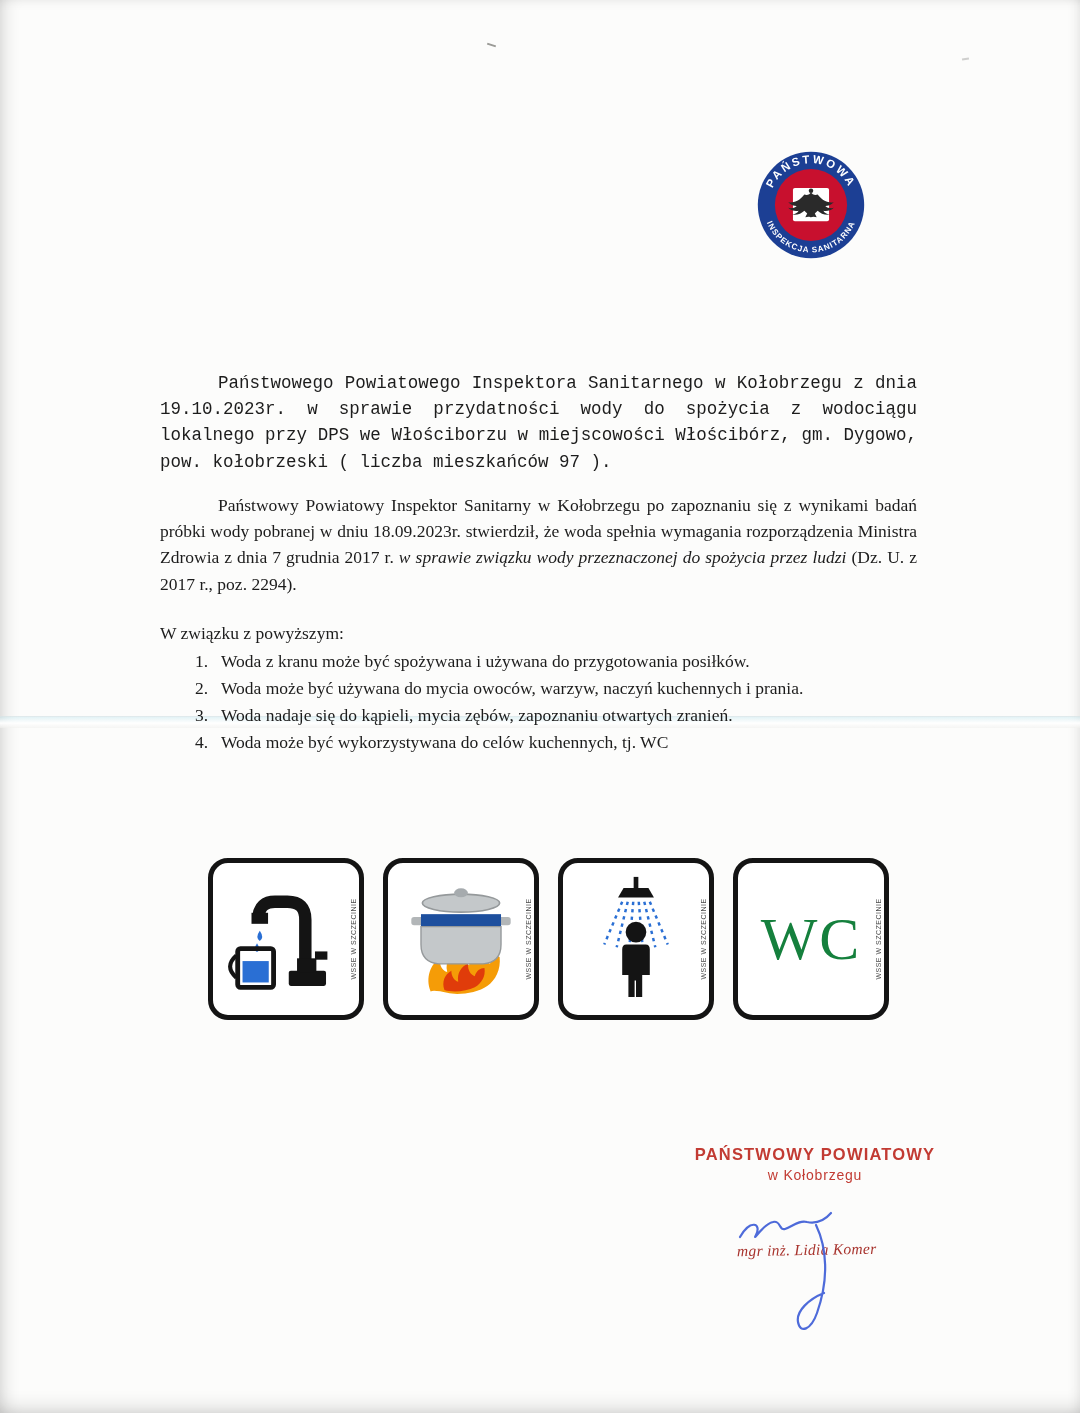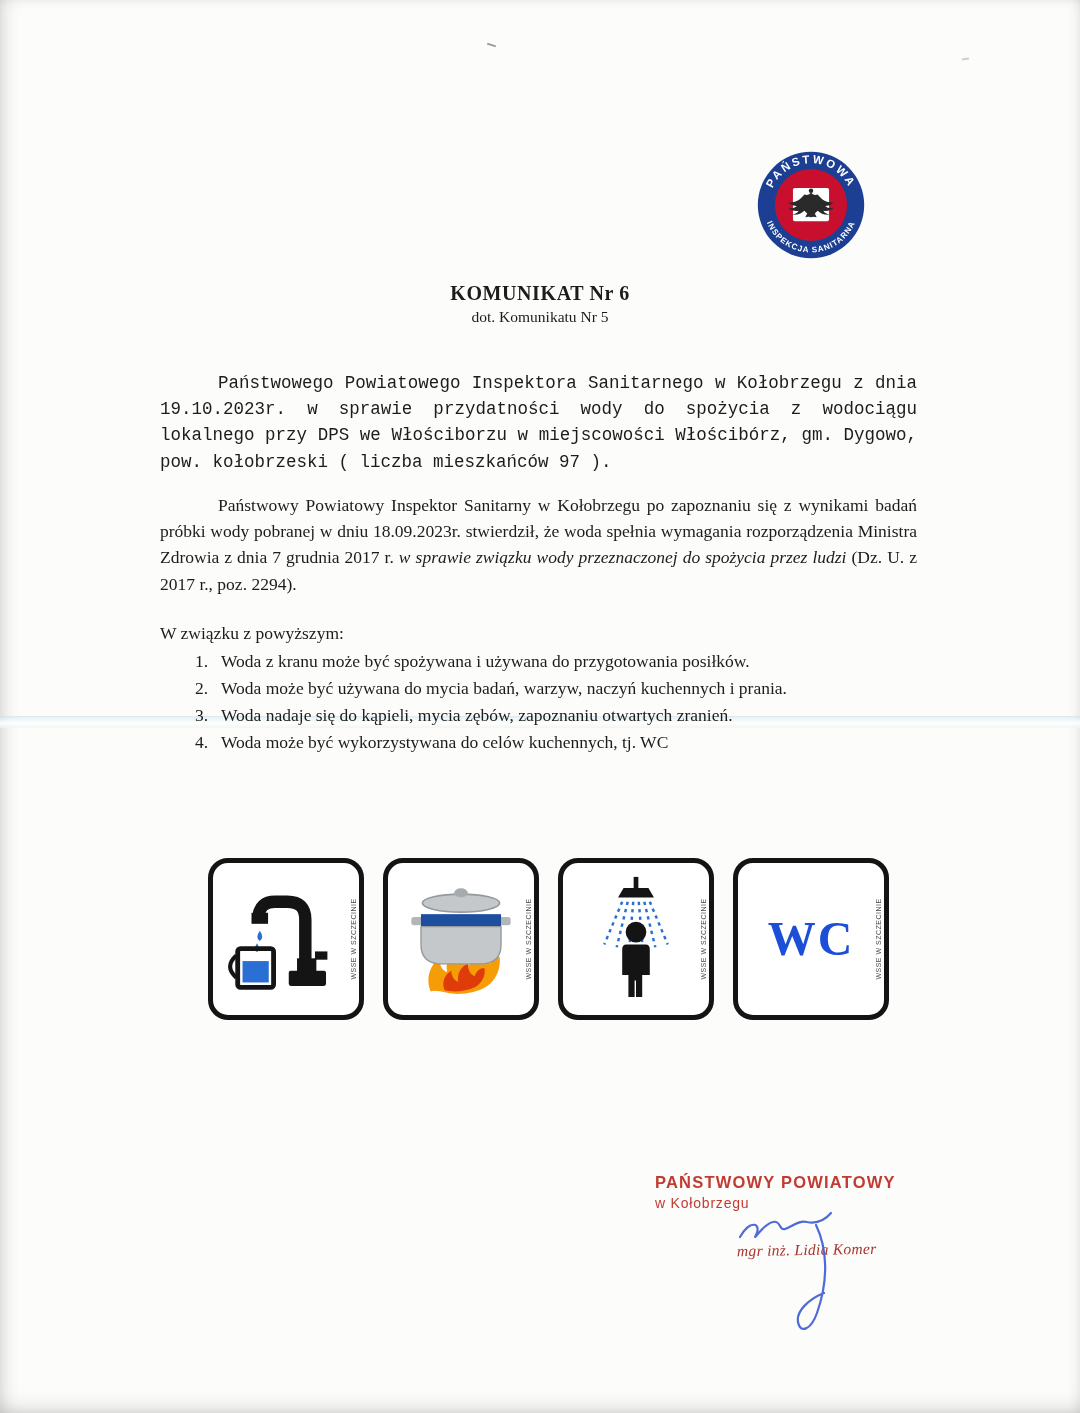--- a/index.html
+++ b/index.html
@@ -102,10 +102,6 @@
     </svg>
   </div>
 
-  <div class="title-block">
-    <div class="doc-title">KOMUNIKAT Nr 6</div>
-    <div class="doc-subtitle">dot. Komunikatu Nr 5</div>
-  </div>
 
   <p class="para p1">Państwowego Powiatowego Inspektora Sanitarnego w Kołobrzegu z dnia 19.10.2023r. w sprawie przydatności wody do spożycia z wodociągu lokalnego przy DPS we Włościborzu w miejscowości Włościbórz, gm. Dygowo, pow. kołobrzeski ( liczba mieszkańców 97 ).</p>
 

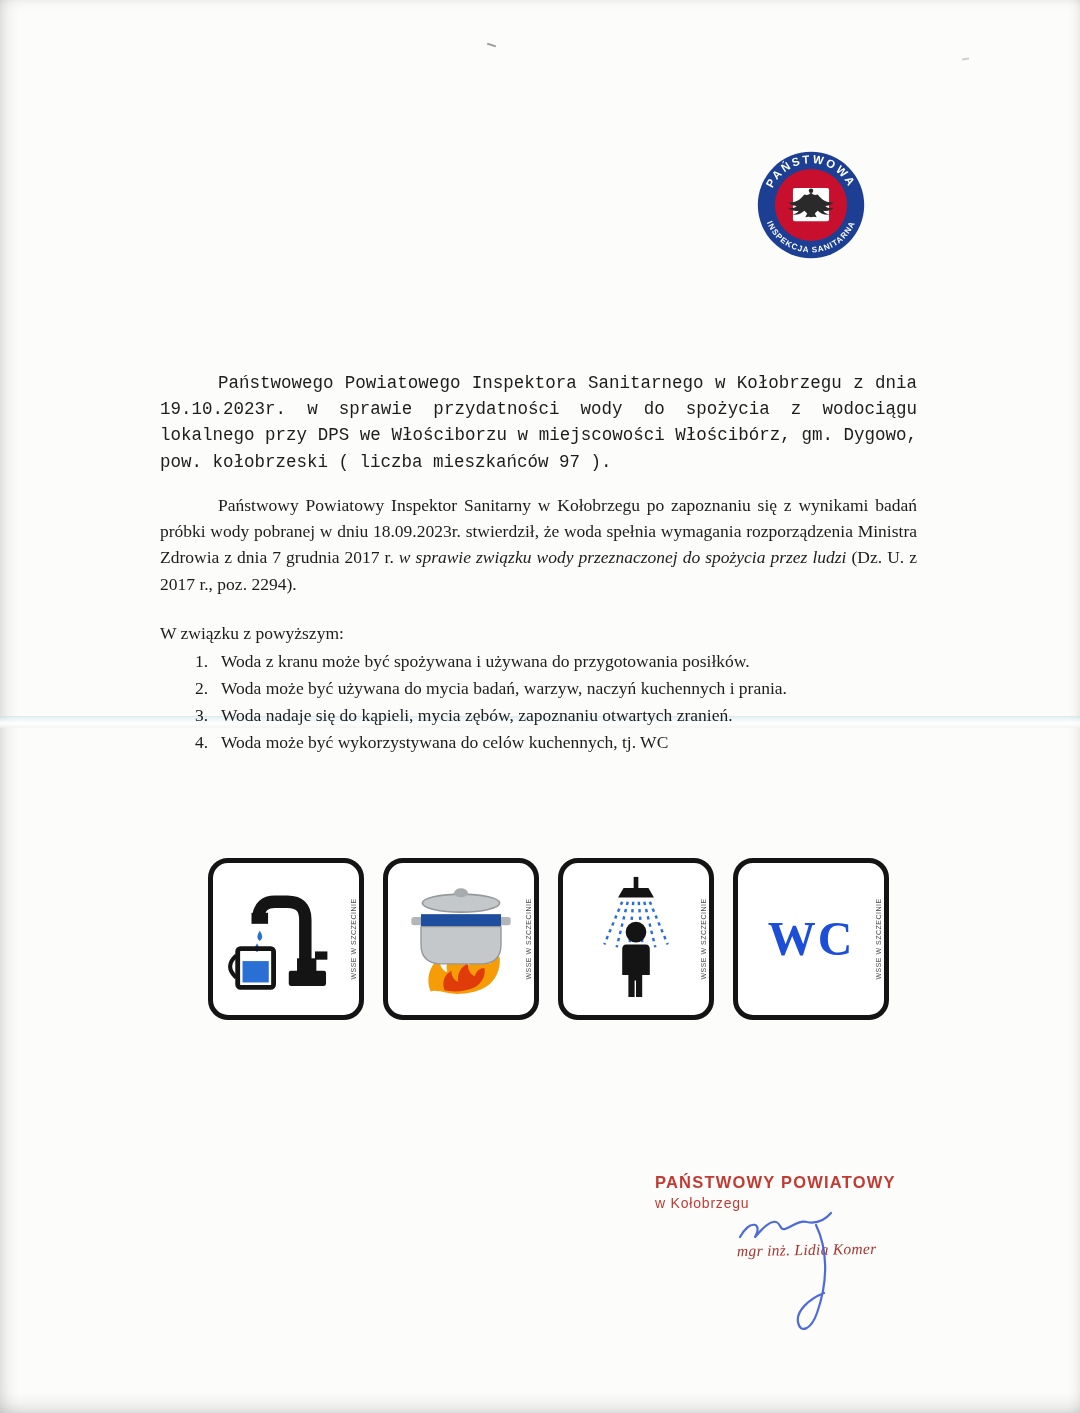--- a/index.html
+++ b/index.html
@@ -116,7 +116,7 @@
     </li>
     <li class="list-item">
       <span class="num">2.</span>
-      <span class="txt">Woda może być używana do mycia badań, warzyw, naczyń kuchennych i prania.</span>
+      <span class="txt">Woda może być używana do mycia owoców, warzyw, naczyń kuchennych i prania.</span>
     </li>
     <li class="list-item">
       <span class="num">3.</span>

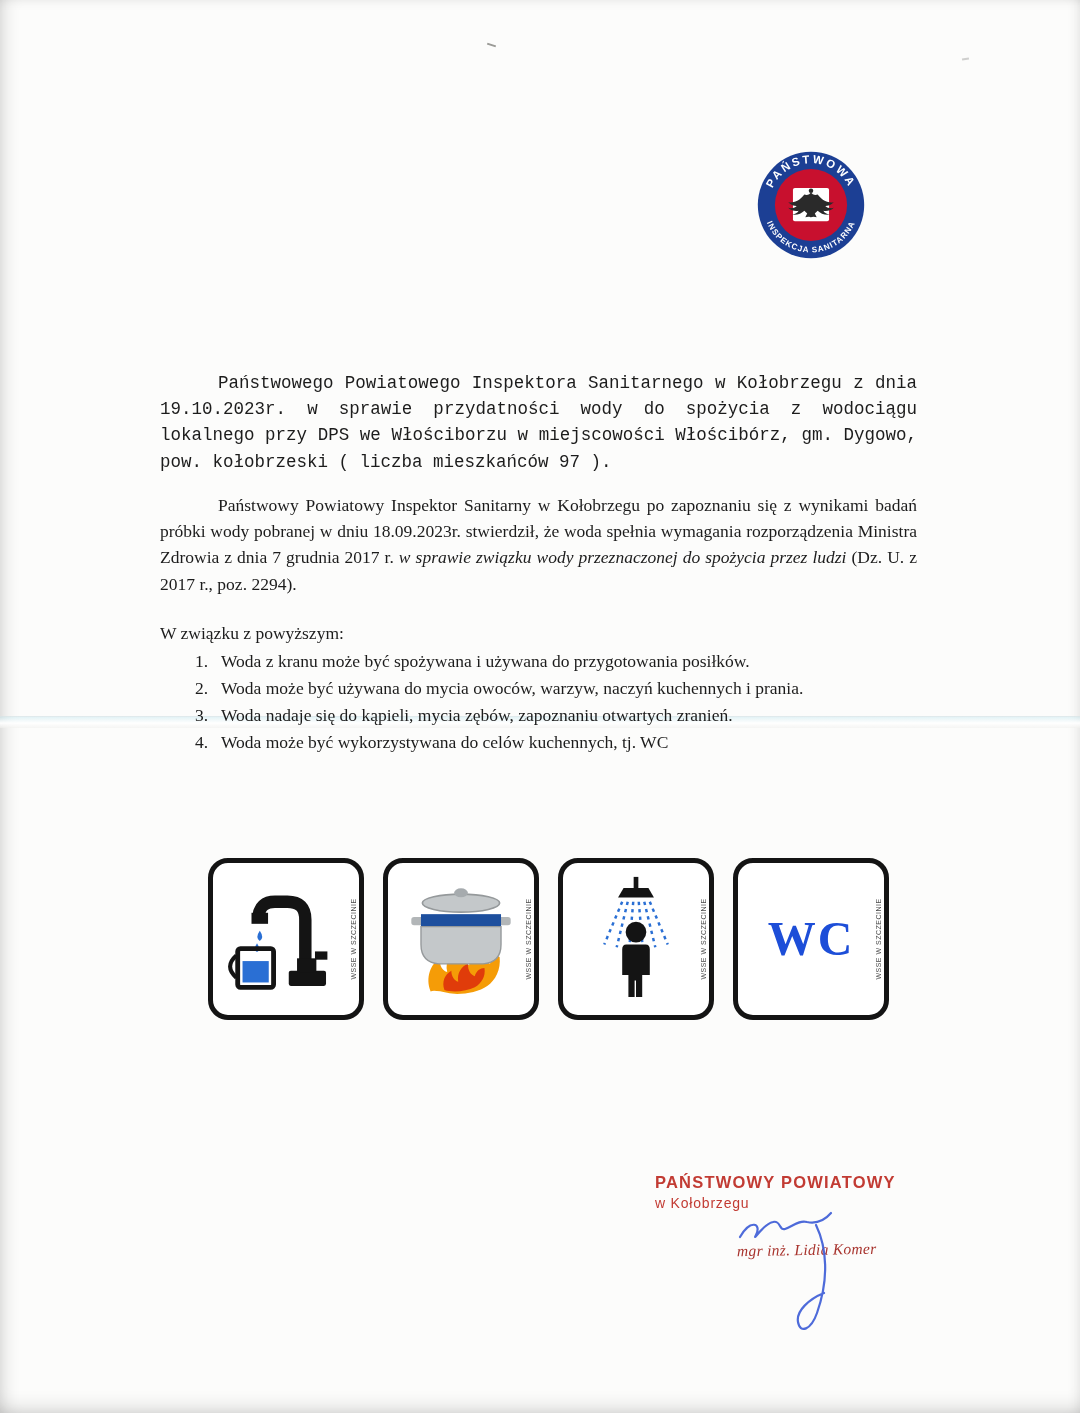--- a/index.html
+++ b/index.html
@@ -58,7 +58,7 @@
     white-space:nowrap;
   }
   .wc-text{
-    font-family:"Liberation Serif", serif;font-weight:bold;font-size:48px;letter-spacing:2px;color:#1d4ed8;
+    font-family:"Liberation Serif", serif;font-weight:normal;font-size:60px;letter-spacing:2px;color:#15803d;
     line-height:1;
   }
   

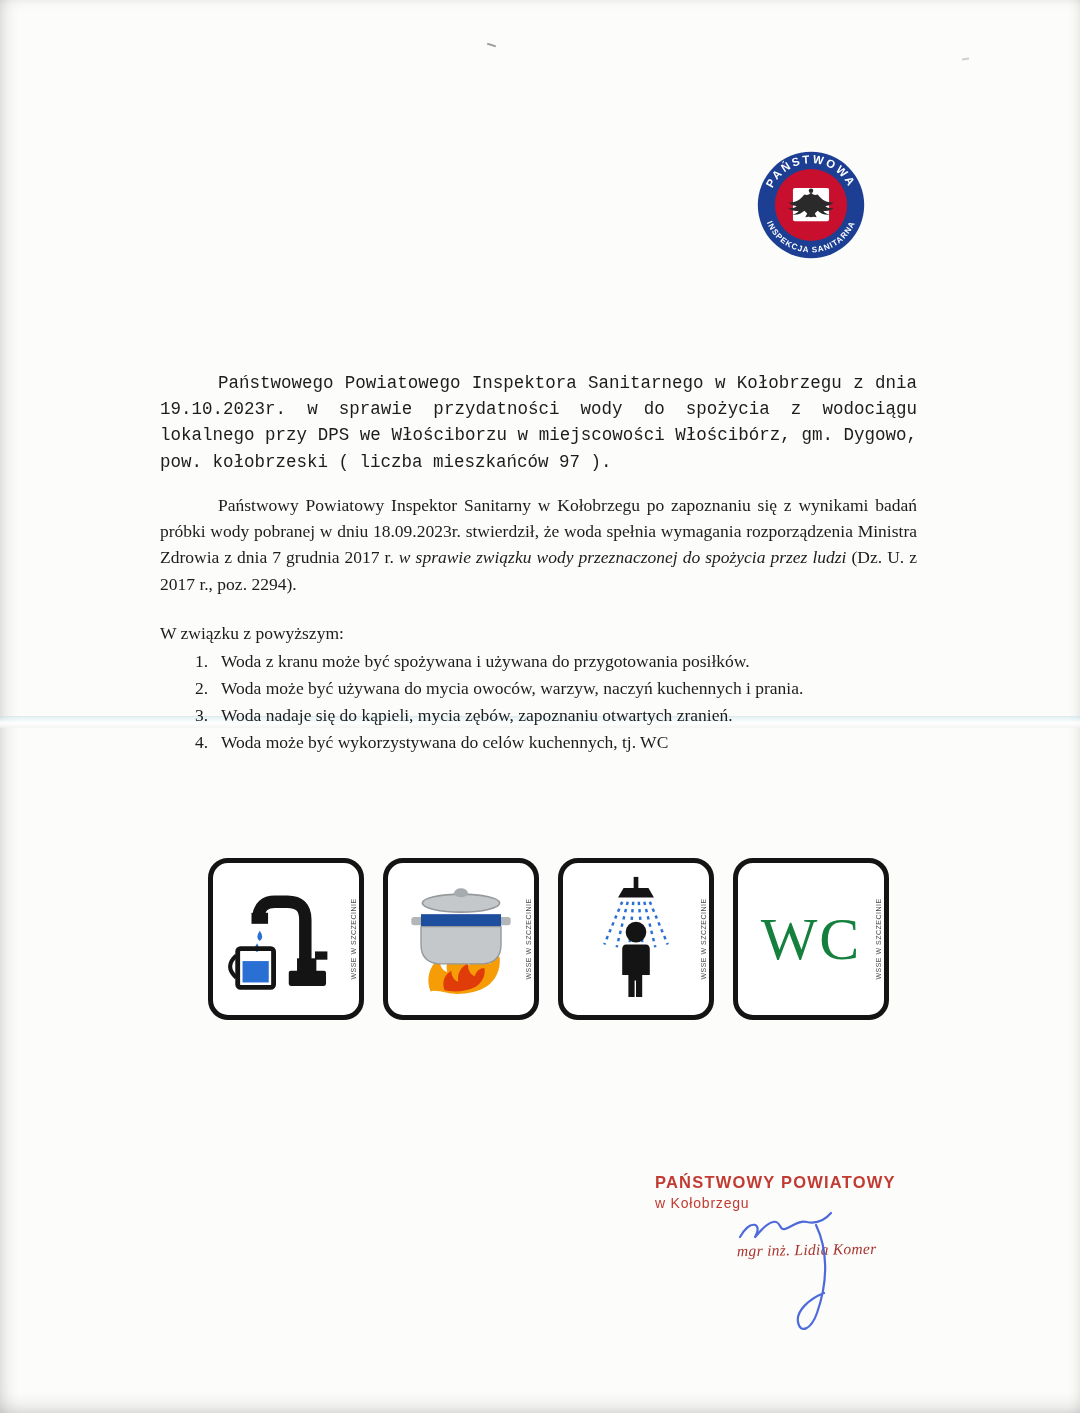--- a/index.html
+++ b/index.html
@@ -62,7 +62,7 @@
     line-height:1;
   }
   
-  .stamp{position:absolute;left:655px;top:1172px;width:320px;text-align:left;color:#c23b33;
+  .stamp{position:absolute;left:655px;top:1144px;width:320px;text-align:center;color:#c23b33;
          font-family:"Liberation Sans", sans-serif;}
   .stamp-line1,.stamp-line2{font-size:16.5px;letter-spacing:1.2px;font-weight:bold;line-height:21px;}
   .stamp-line3{font-size:14px;letter-spacing:.8px;margin-top:2px;}

